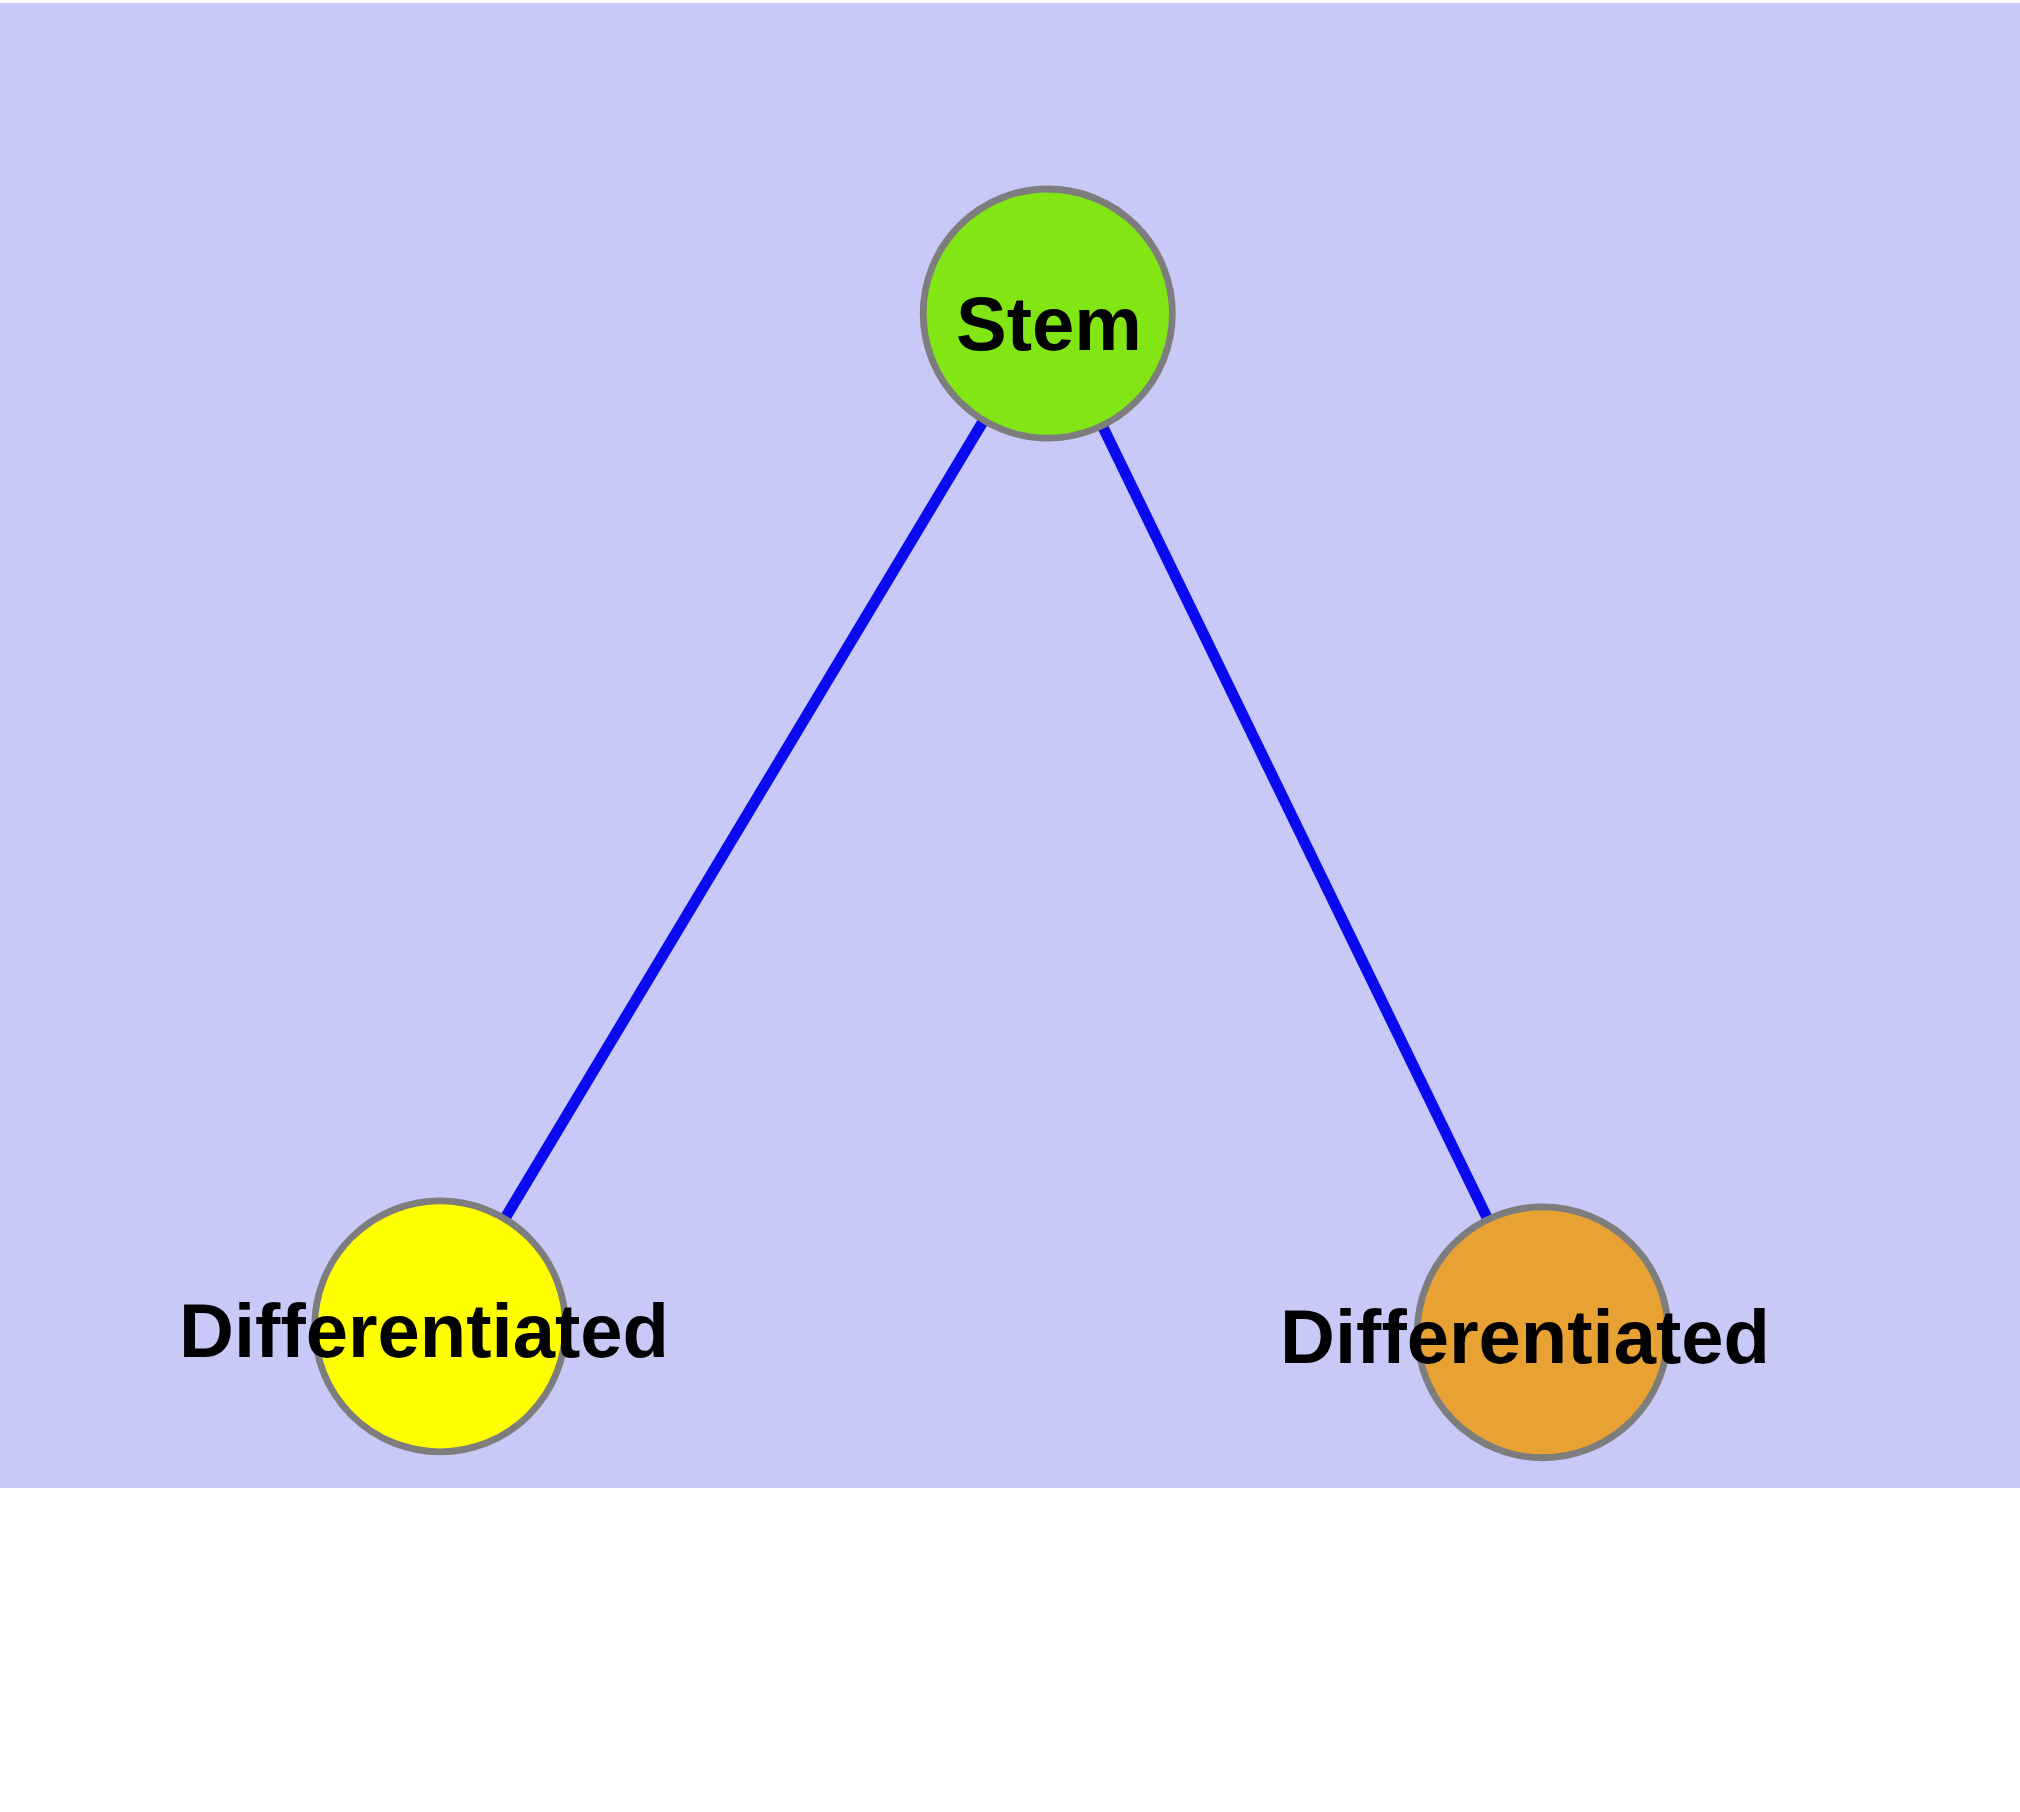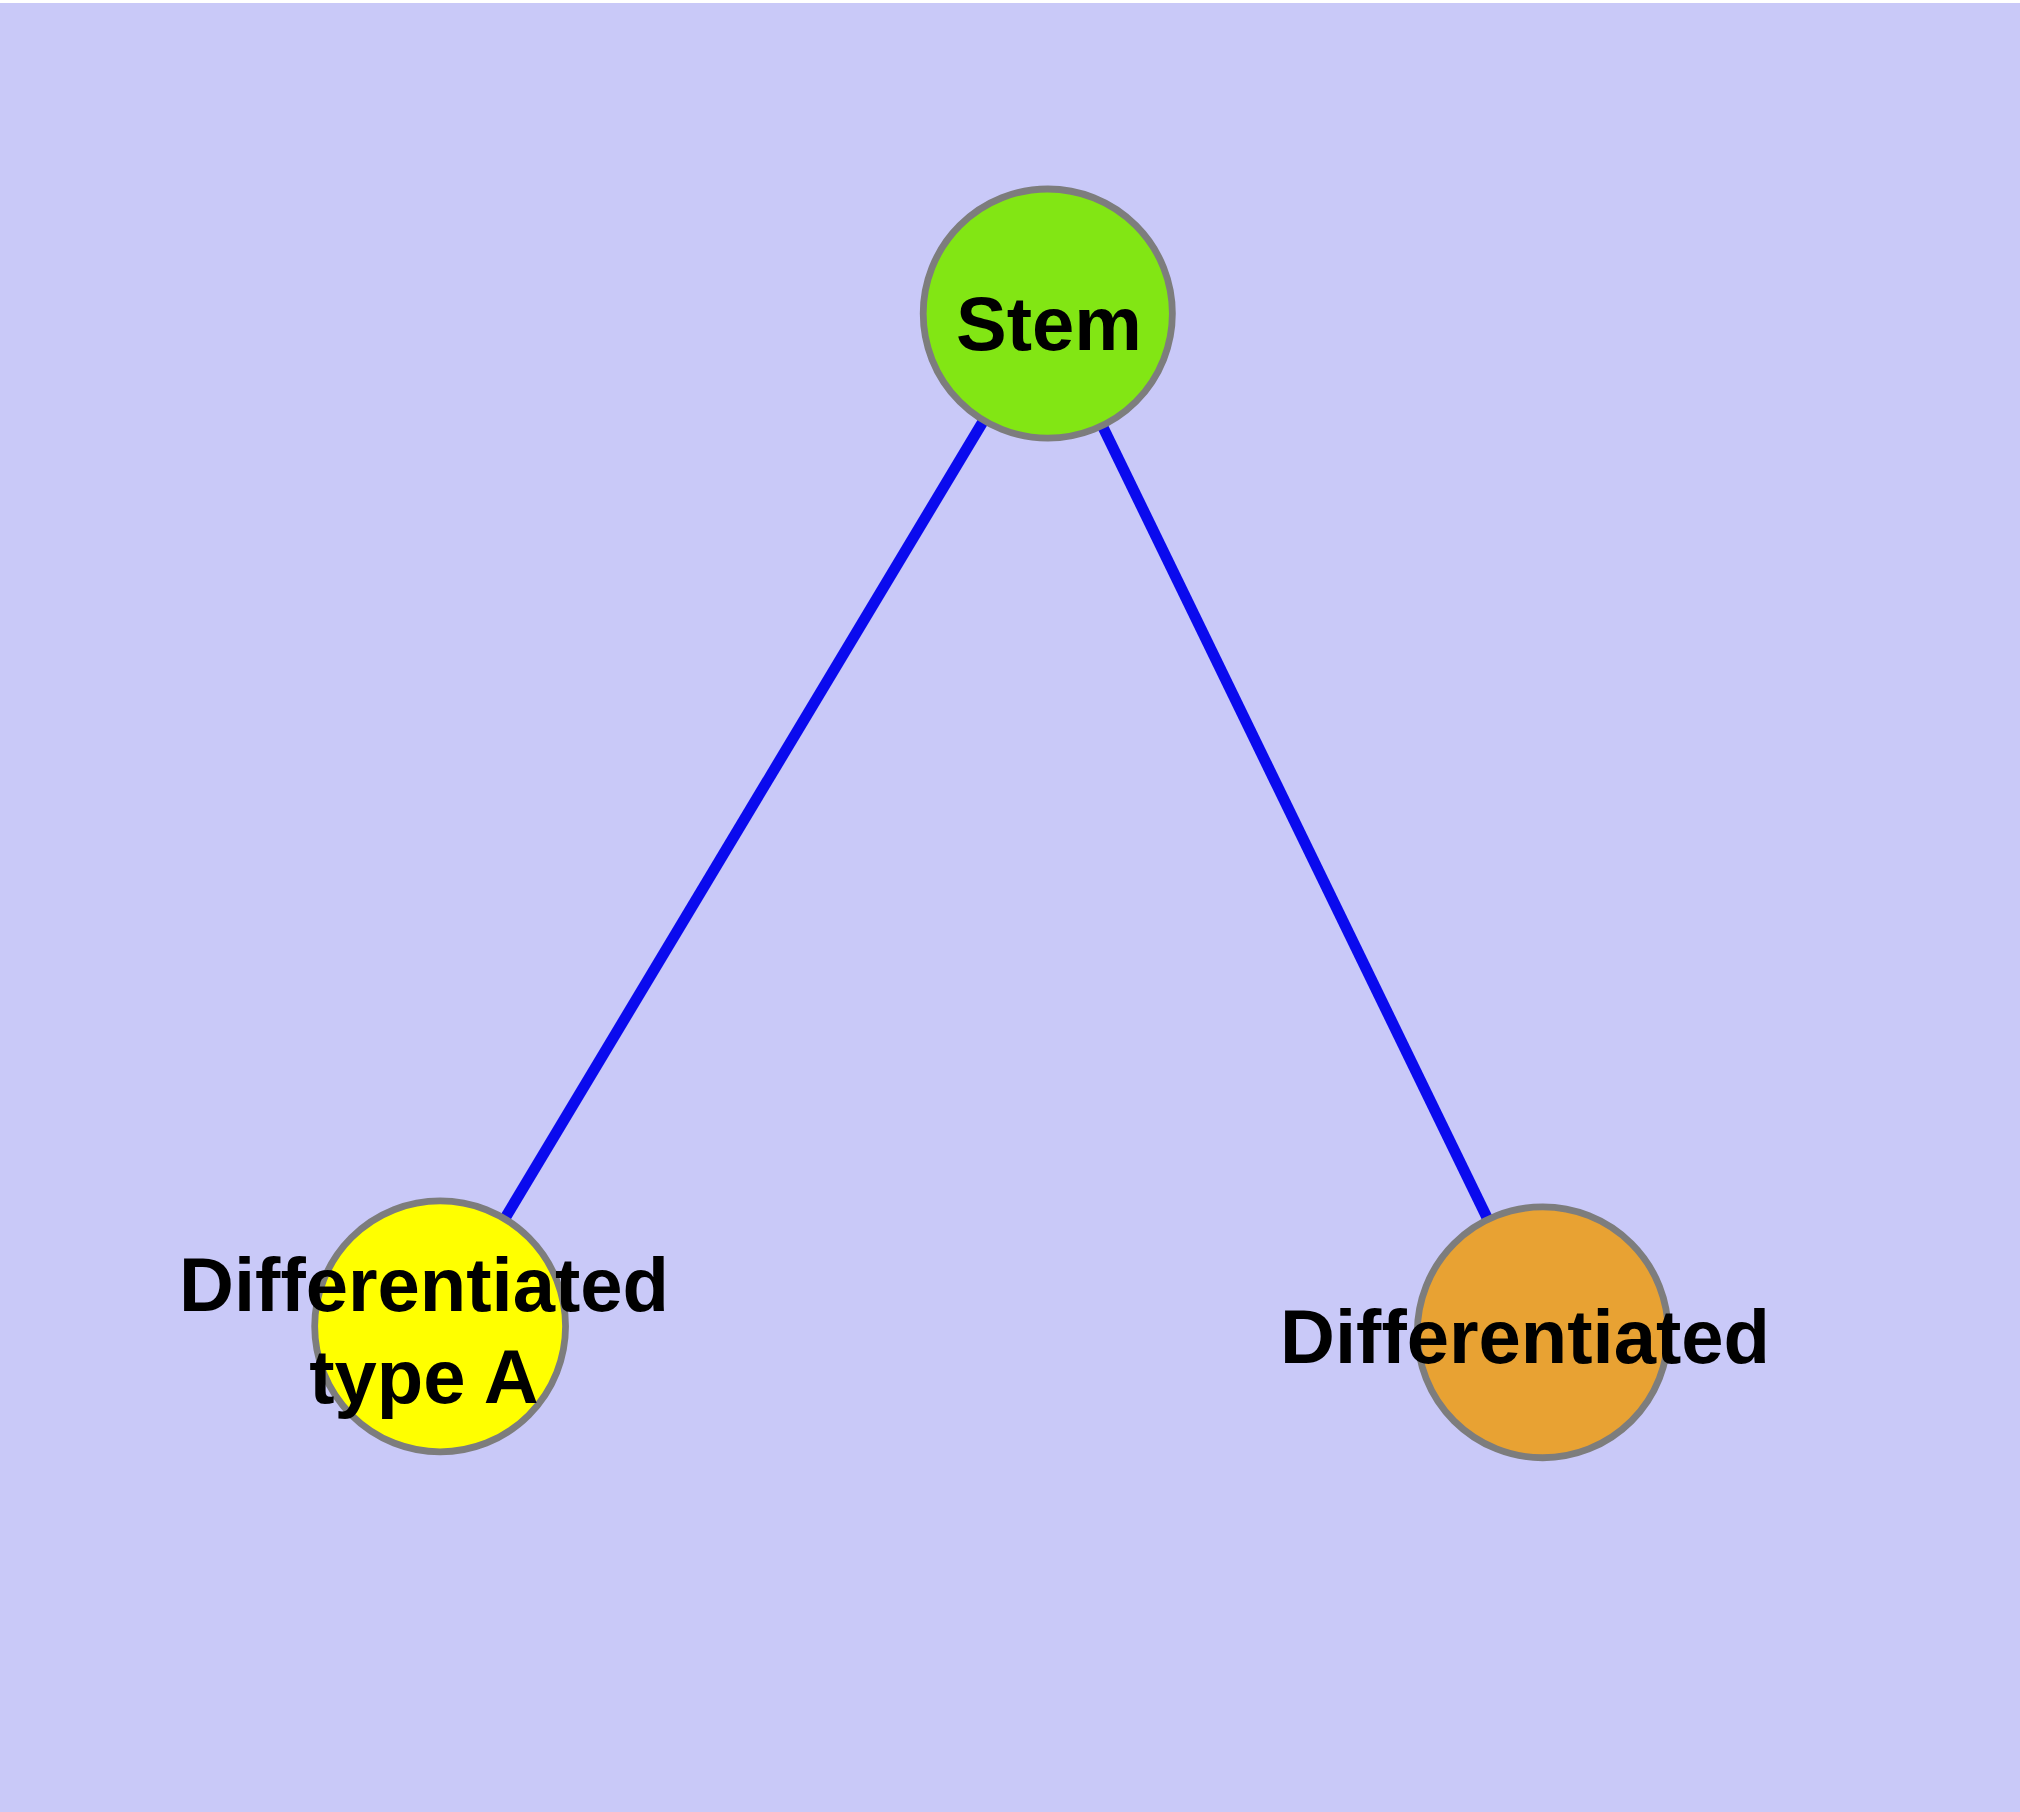--- a/index.html
+++ b/index.html
@@ -15,7 +15,7 @@
   .canvas {
     position: relative;
     width: 2021px;
-    height: 1812px;
+    height: 1488px;
     background: #C9C9F8;
   }
   .top-edge {

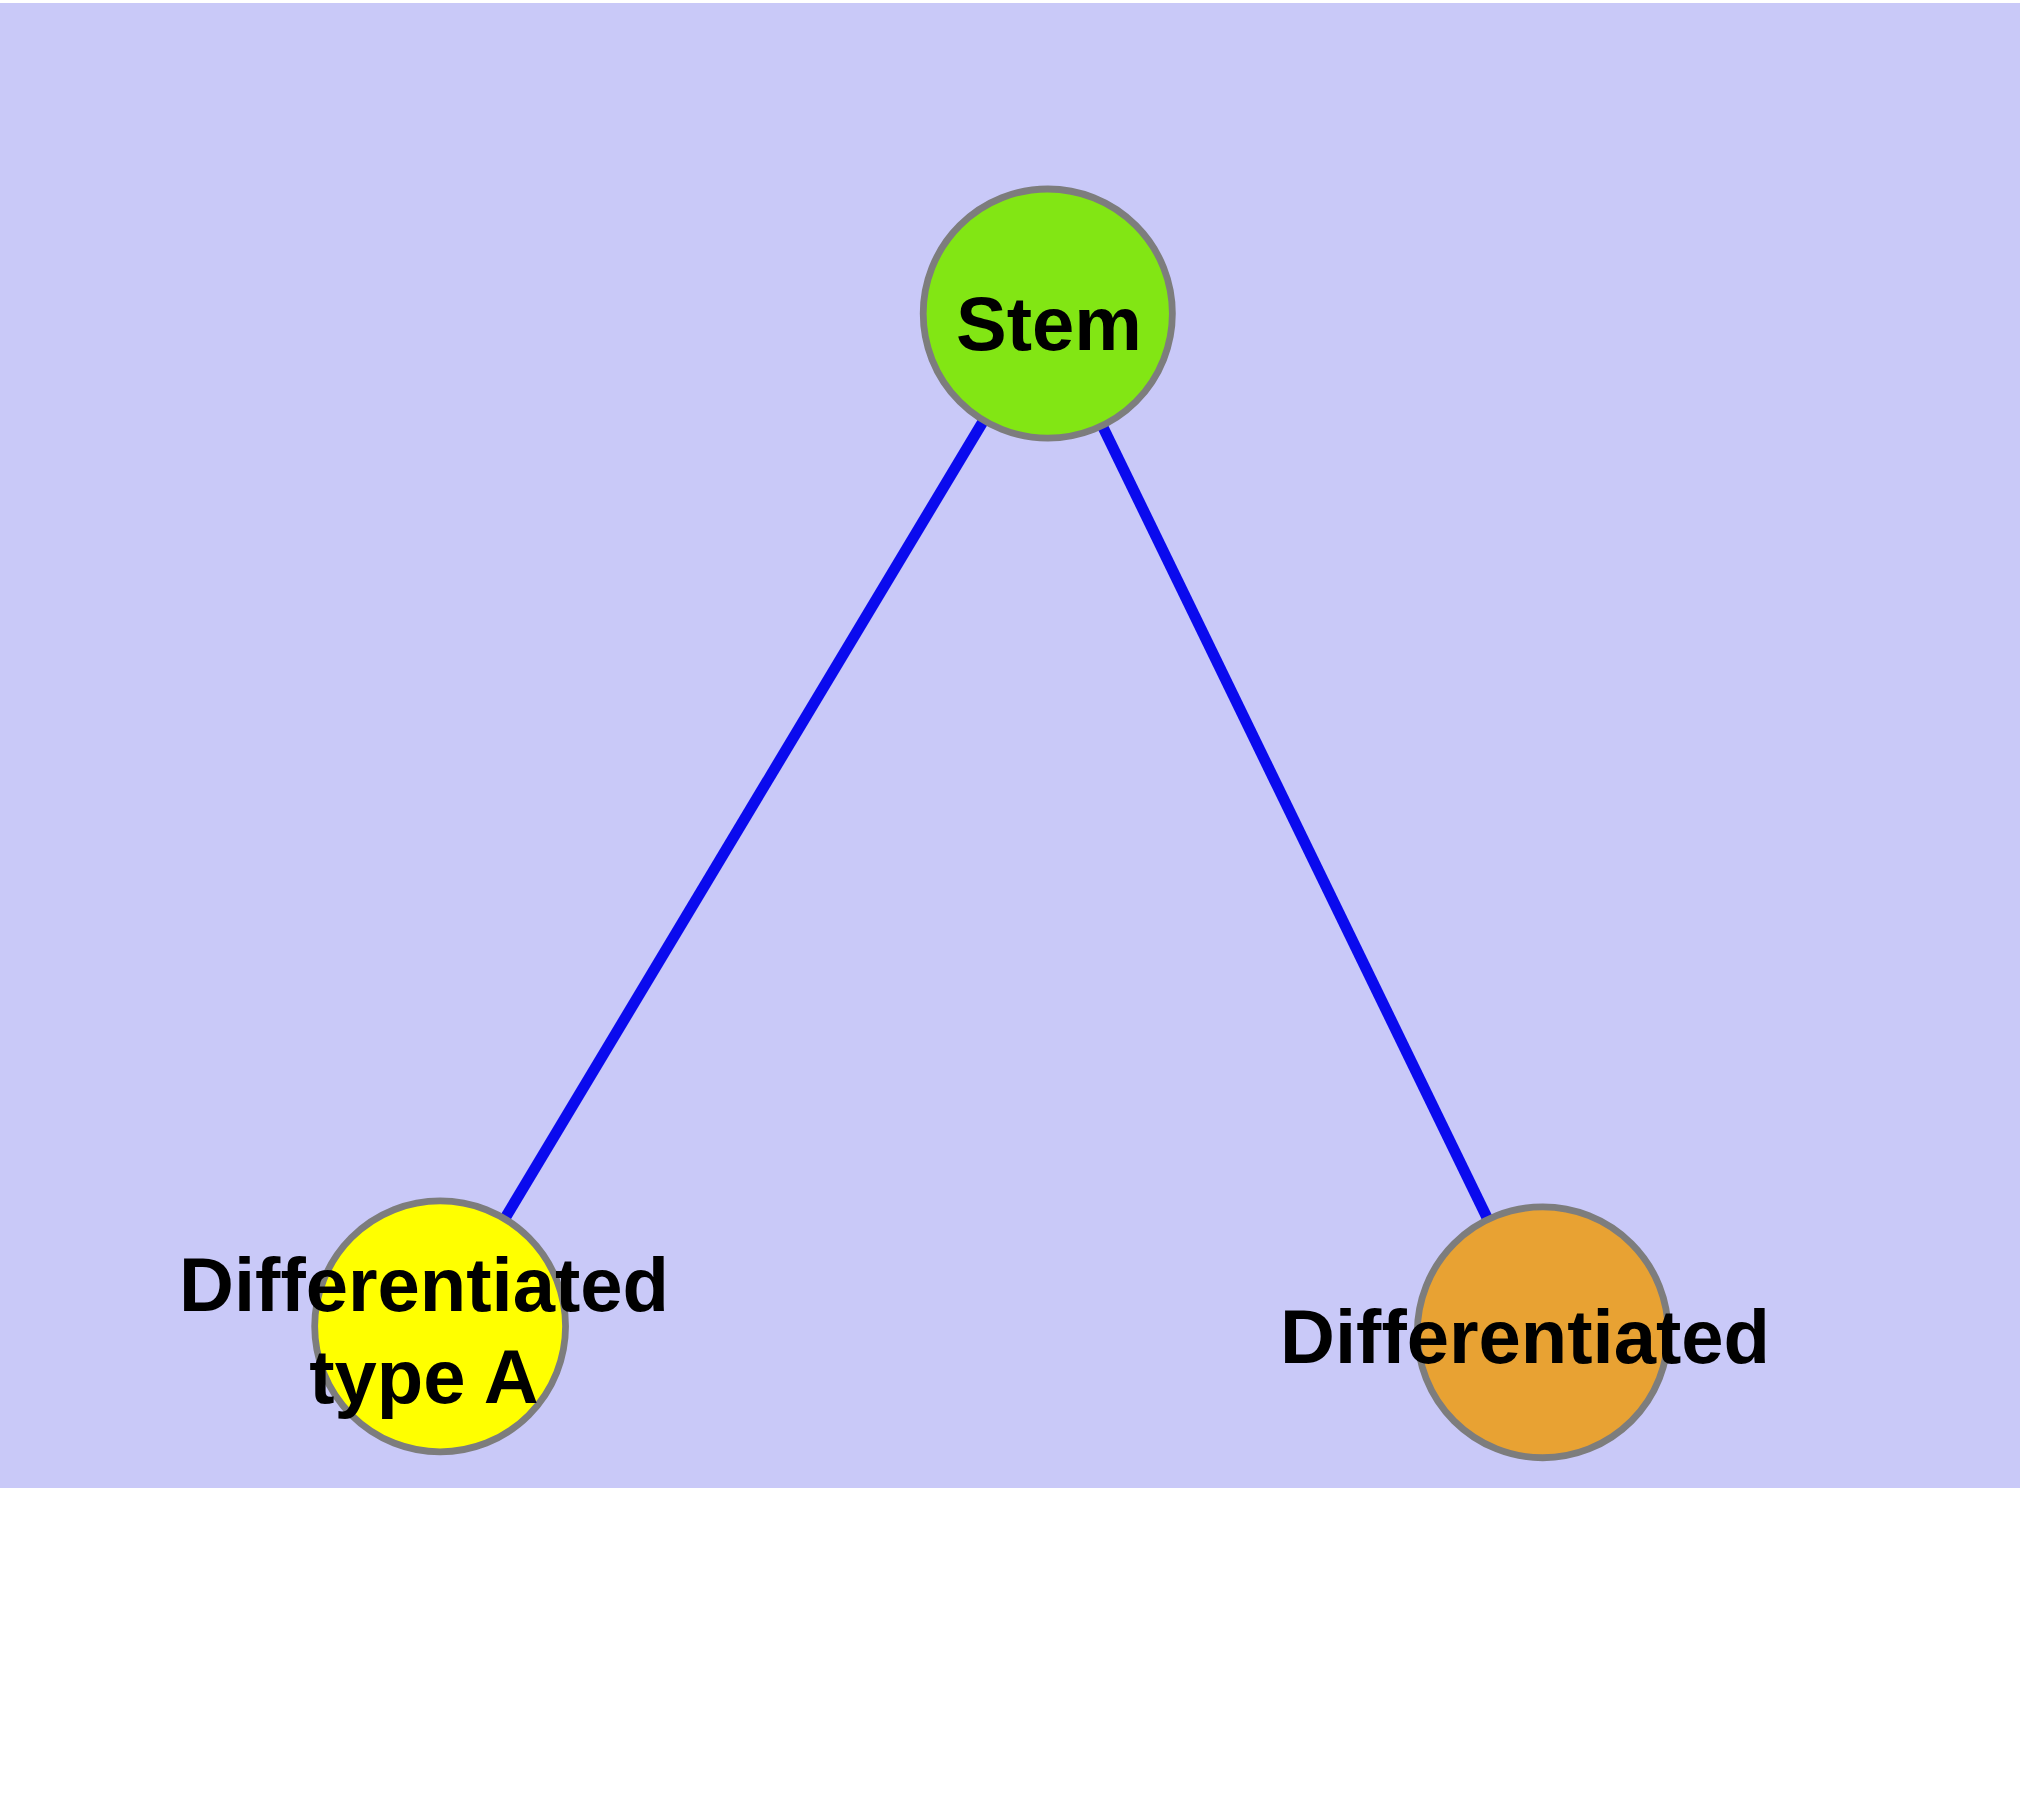--- a/index.html
+++ b/index.html
@@ -66,7 +66,6 @@
 
   <div class="node-label" style="left:424px; top:1331px;">
     <div>Differentiated</div>
-    <div>type A</div>
   </div>
 
   <div class="node-label" style="left:1525px; top:1337px;">

